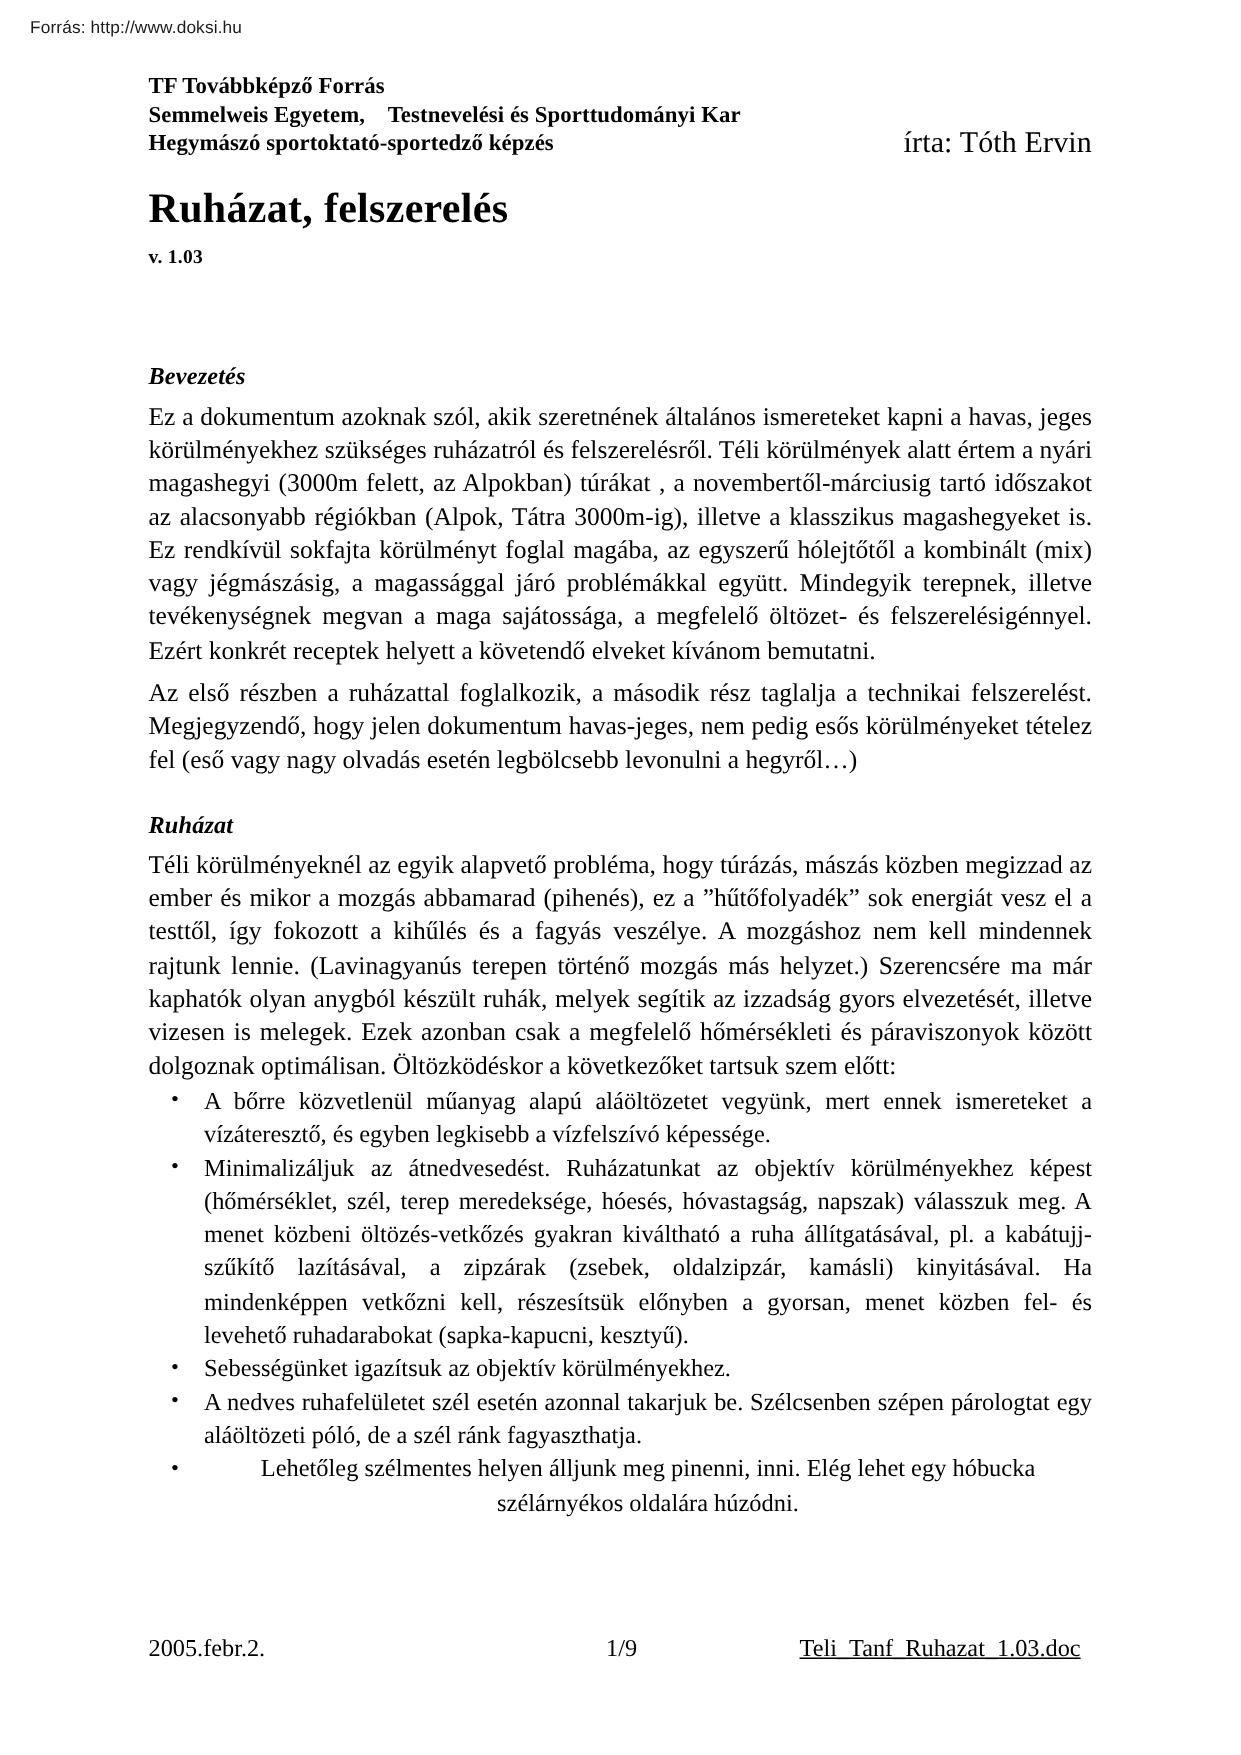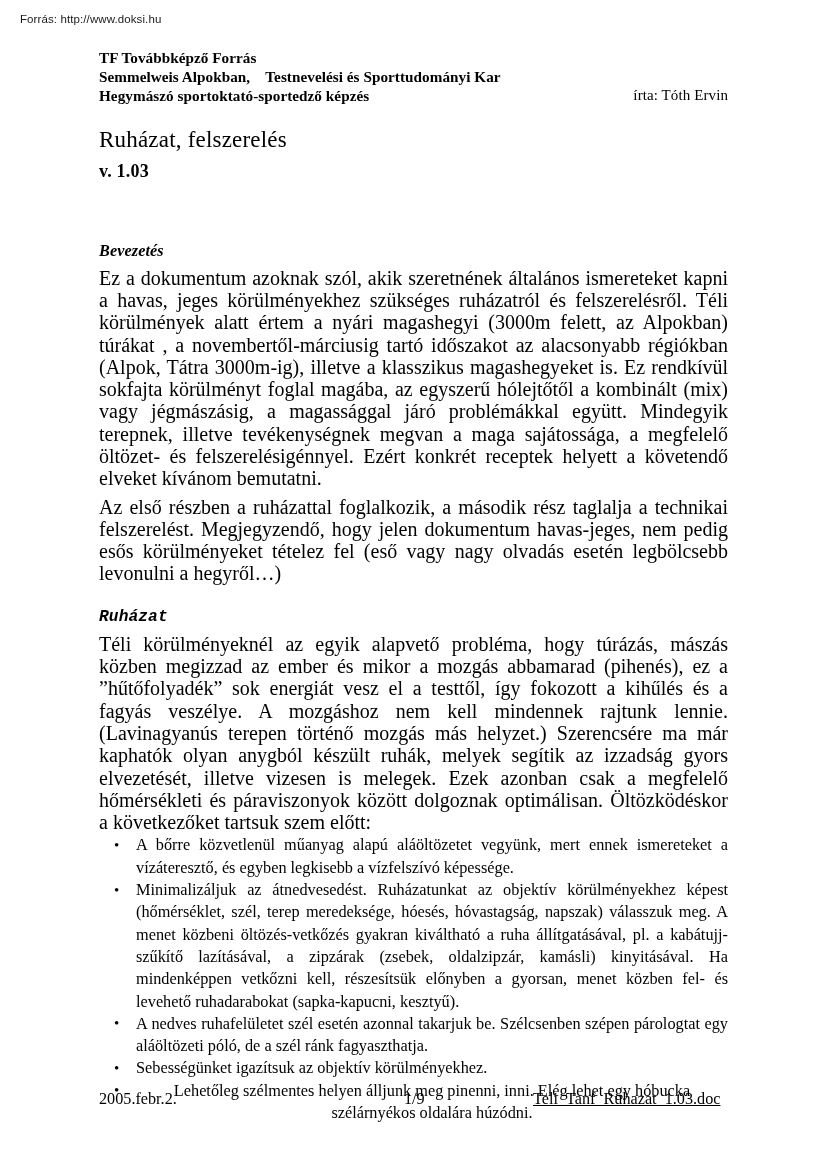--- a/index.html
+++ b/index.html
@@ -172,7 +172,7 @@
 
     <div class="masthead">
       <div class="line">TF Továbbképző Forrás</div>
-      <div class="line">Semmelweis Alpokban,    Testnevelési és Sporttudományi Kar</div>
+      <div class="line">Semmelweis Egyetem,    Testnevelési és Sporttudományi Kar</div>
       <div class="masthead-row">
         <div class="line">Hegymászó sportoktató-sportedző képzés</div>
         <div class="author">írta: Tóth Ervin</div>

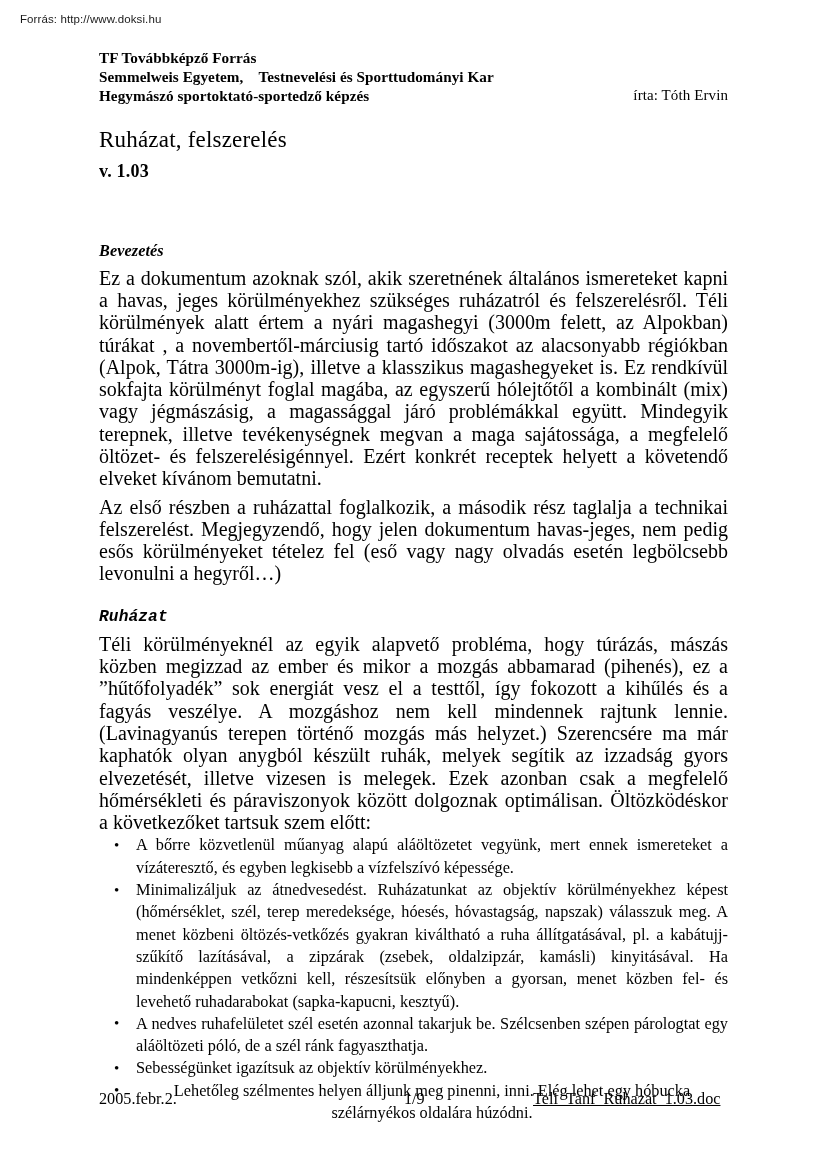--- a/index.html
+++ b/index.html
@@ -62,7 +62,7 @@
   }
   .author {
     font-weight: normal;
-    font-size: 15px;
+    font-size: 20px;
     letter-spacing: 0.1px;
     padding-right: 0px;
   }

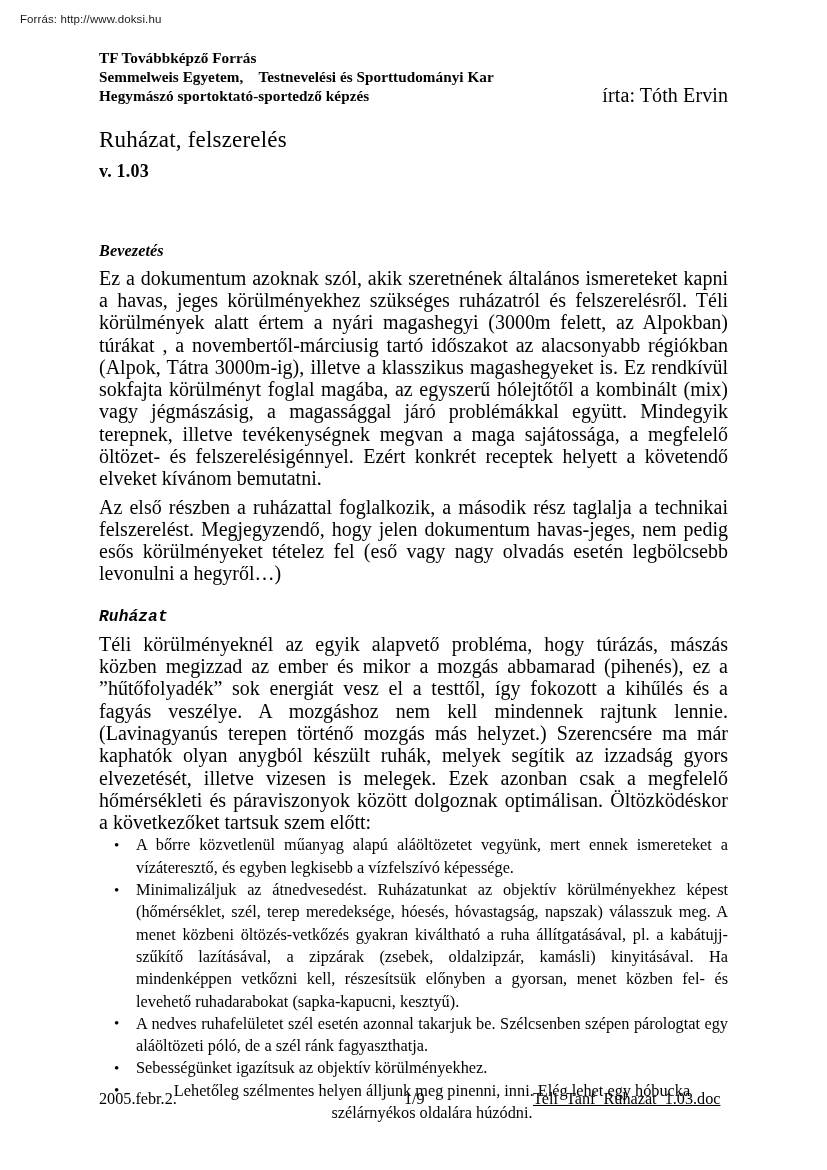--- a/index.html
+++ b/index.html
@@ -69,8 +69,8 @@
 
   
   .doc-title {
-    font-weight: normal;
-    font-size: 23px;
+    font-weight: bold;
+    font-size: 28px;
     line-height: 32px;
     margin-top: 18px;
     letter-spacing: 0.2px;

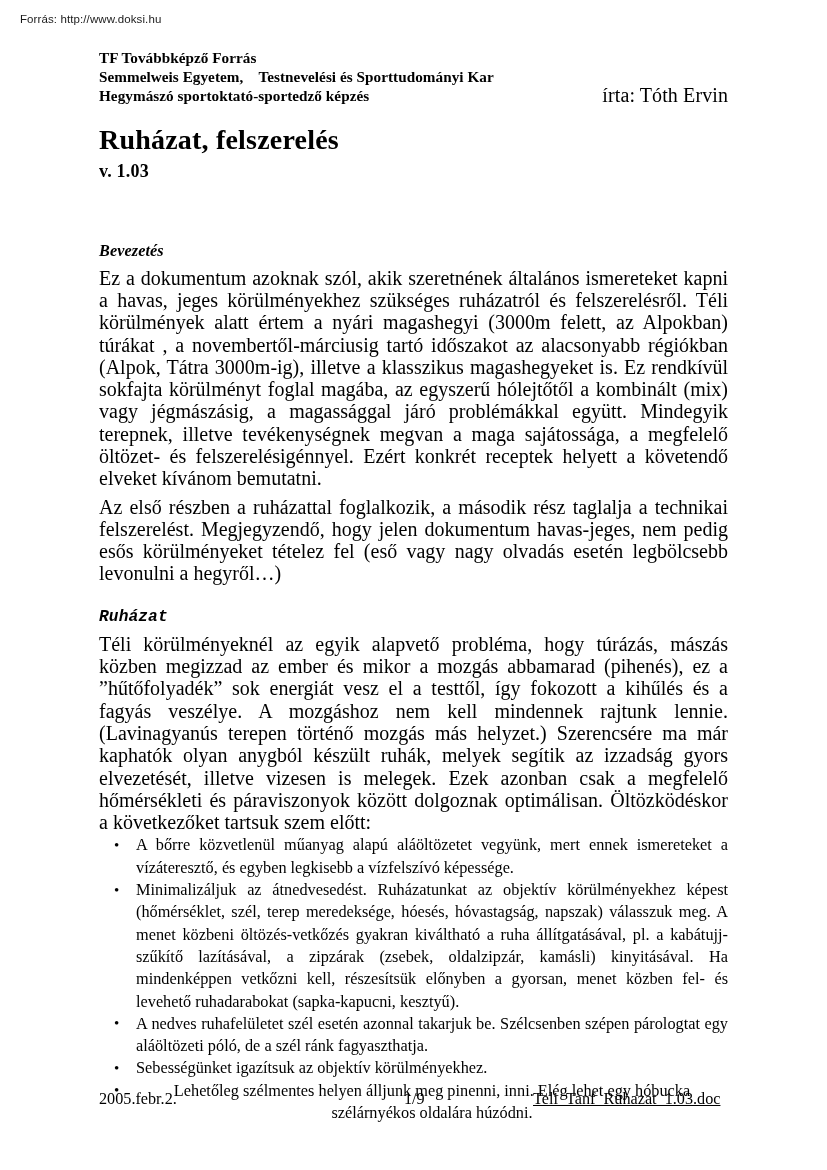--- a/index.html
+++ b/index.html
@@ -77,7 +77,7 @@
   }
   .doc-version {
     font-weight: bold;
-    font-size: 18px;
+    font-size: 13px;
     line-height: 24px;
     margin-top: 3px;
     letter-spacing: 0.2px;

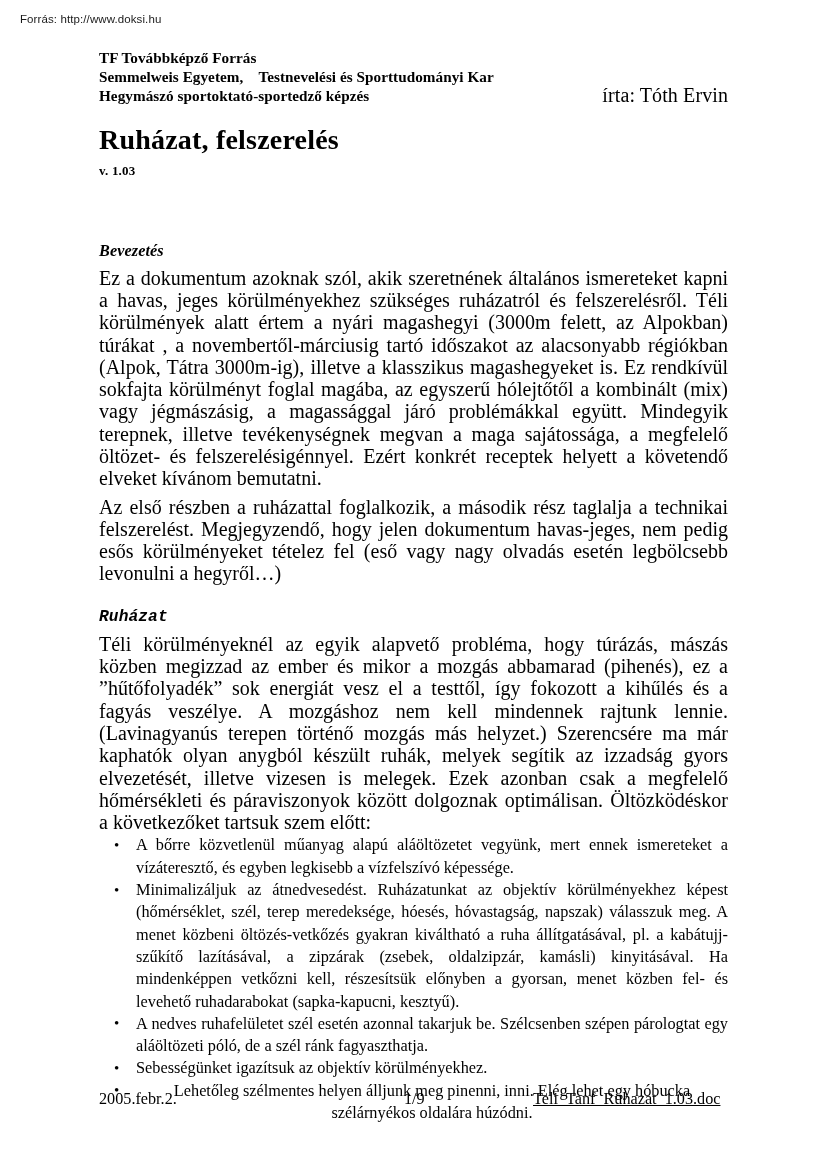--- a/index.html
+++ b/index.html
@@ -96,7 +96,7 @@
 
   p.body-par {
     margin: 6px 0 0 0;
-    font-size: 20px;
+    font-size: 17px;
     line-height: 22.3px;
     text-align: justify;
     text-justify: inter-word;

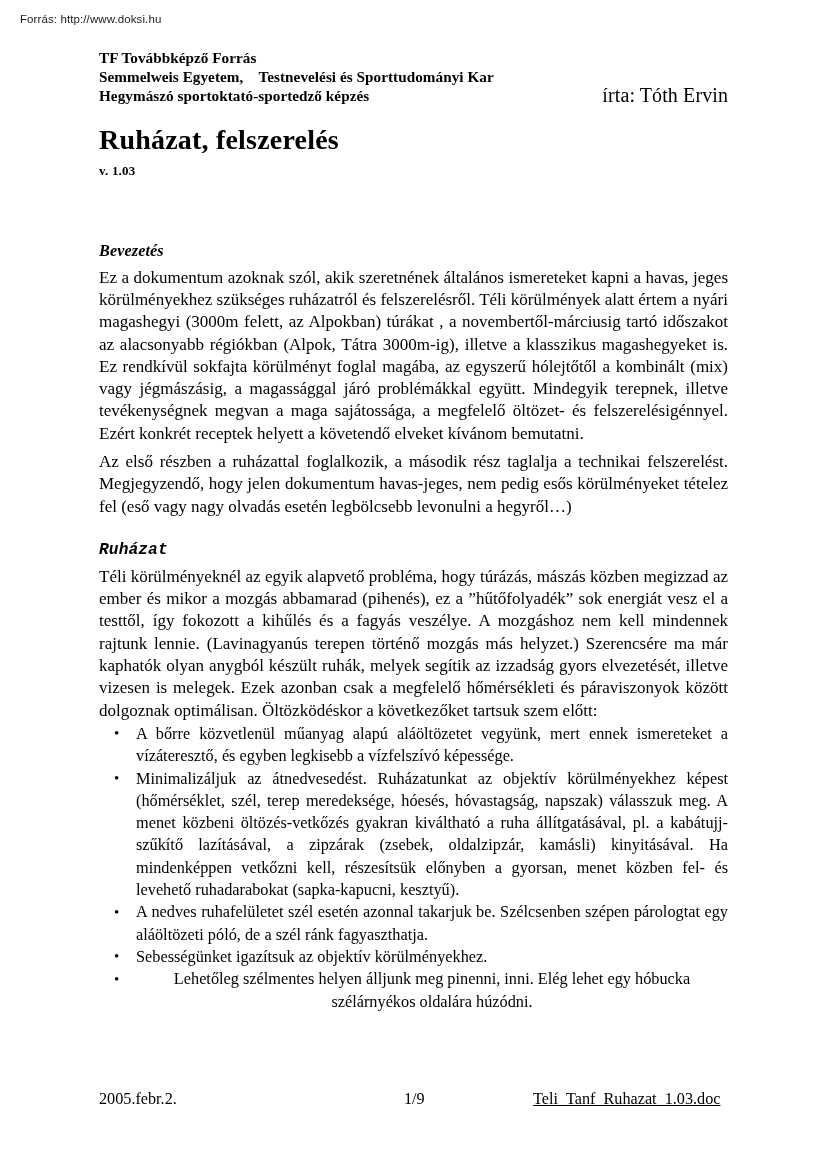--- a/index.html
+++ b/index.html
@@ -92,7 +92,7 @@
     letter-spacing: 0.1px;
   }
   .sec-bevezetes { margin-top: 58px; }
-  .sec-ruhazat   { margin-top: 22px; font-family: Liberation Mono, monospace; }
+  .sec-ruhazat   { margin-top: 22px; }
 
   p.body-par {
     margin: 6px 0 0 0;

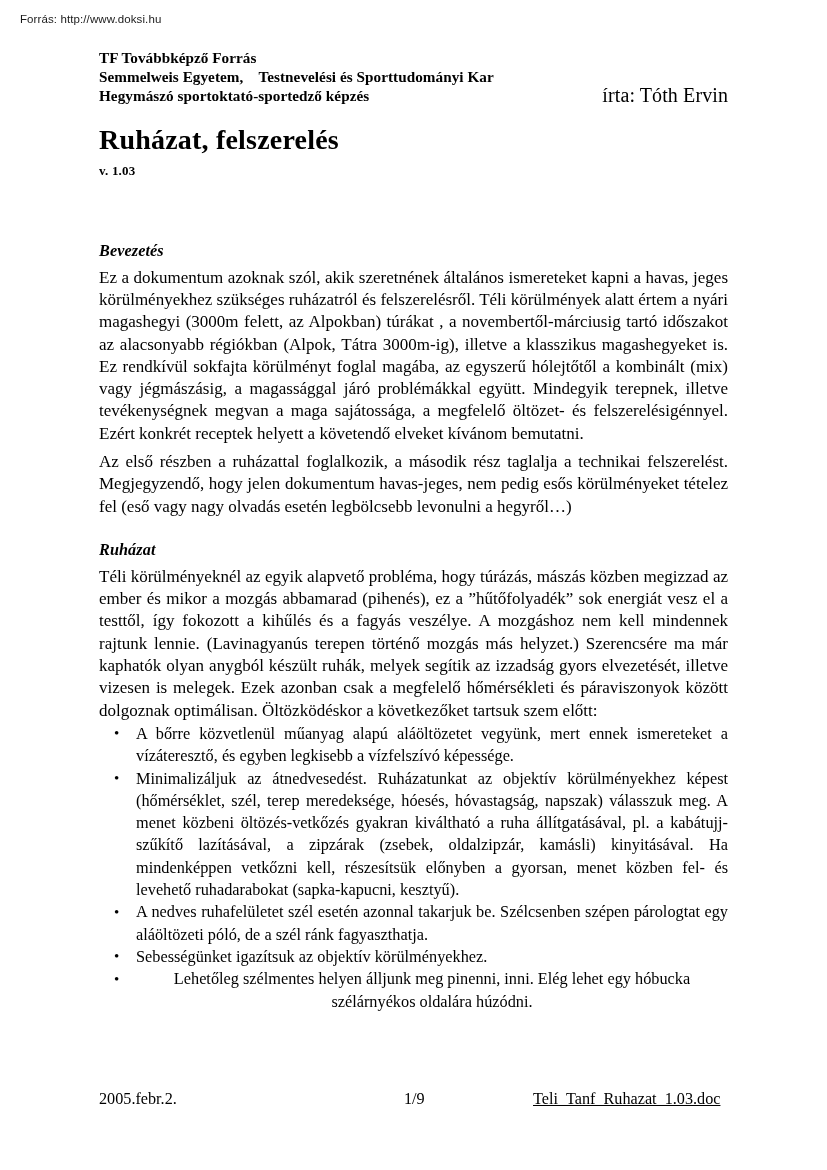--- a/index.html
+++ b/index.html
@@ -192,8 +192,8 @@
     <ul class="bullets">
       <li>A bőrre közvetlenül műanyag alapú aláöltözetet vegyünk, mert ennek ismereteket a vízáteresztő, és egyben legkisebb a vízfelszívó képessége.</li>
       <li>Minimalizáljuk az átnedvesedést. Ruházatunkat az objektív körülményekhez képest (hőmérséklet, szél, terep meredeksége, hóesés, hóvastagság, napszak) válasszuk meg. A menet közbeni öltözés-vetkőzés gyakran kiváltható a ruha állítgatásával, pl. a kabátujj-szűkítő lazításával, a zipzárak (zsebek, oldalzipzár, kamásli) kinyitásával. Ha mindenképpen vetkőzni kell, részesítsük előnyben a gyorsan, menet közben fel- és levehető ruhadarabokat (sapka-kapucni, kesztyű).</li>
+      <li>Sebességünket igazítsuk az objektív körülményekhez.</li>
       <li>A nedves ruhafelületet szél esetén azonnal takarjuk be. Szélcsenben szépen párologtat egy aláöltözeti póló, de a szél ránk fagyaszthatja.</li>
-      <li>Sebességünket igazítsuk az objektív körülményekhez.</li>
       <li class="ragged">Lehetőleg szélmentes helyen álljunk meg pinenni, inni. Elég lehet egy hóbucka szélárnyékos oldalára húzódni.</li>
     </ul>
 

